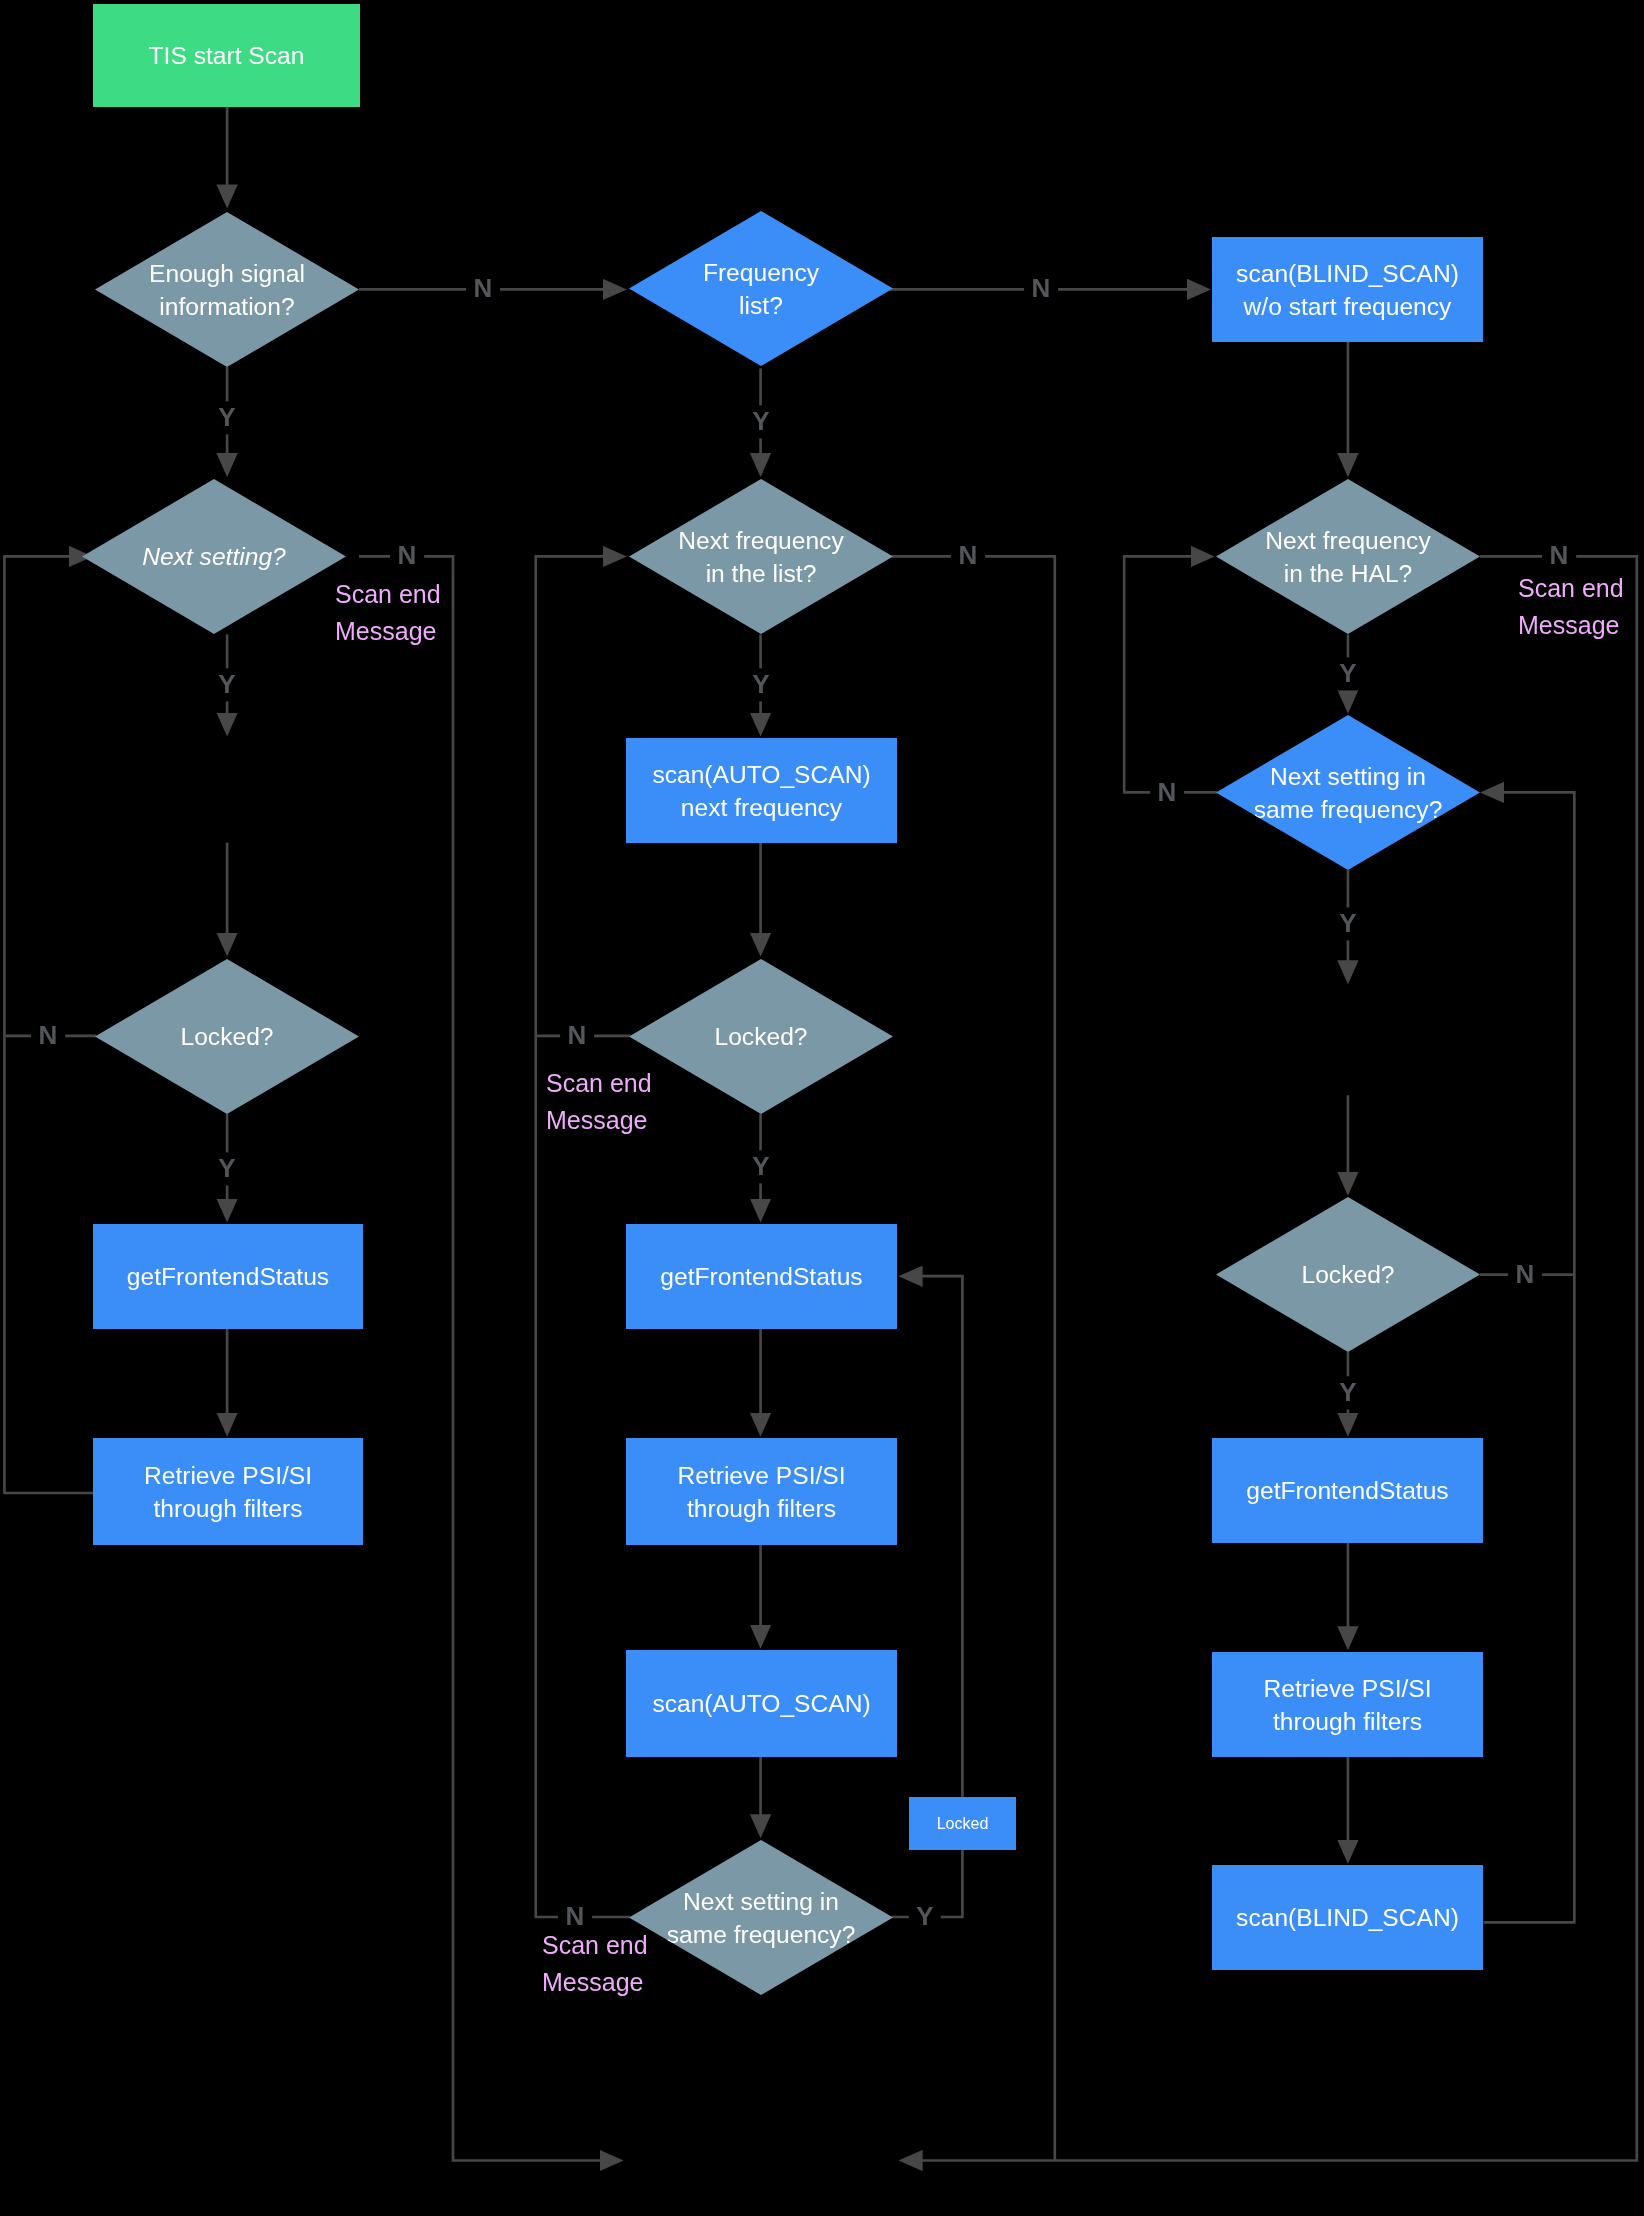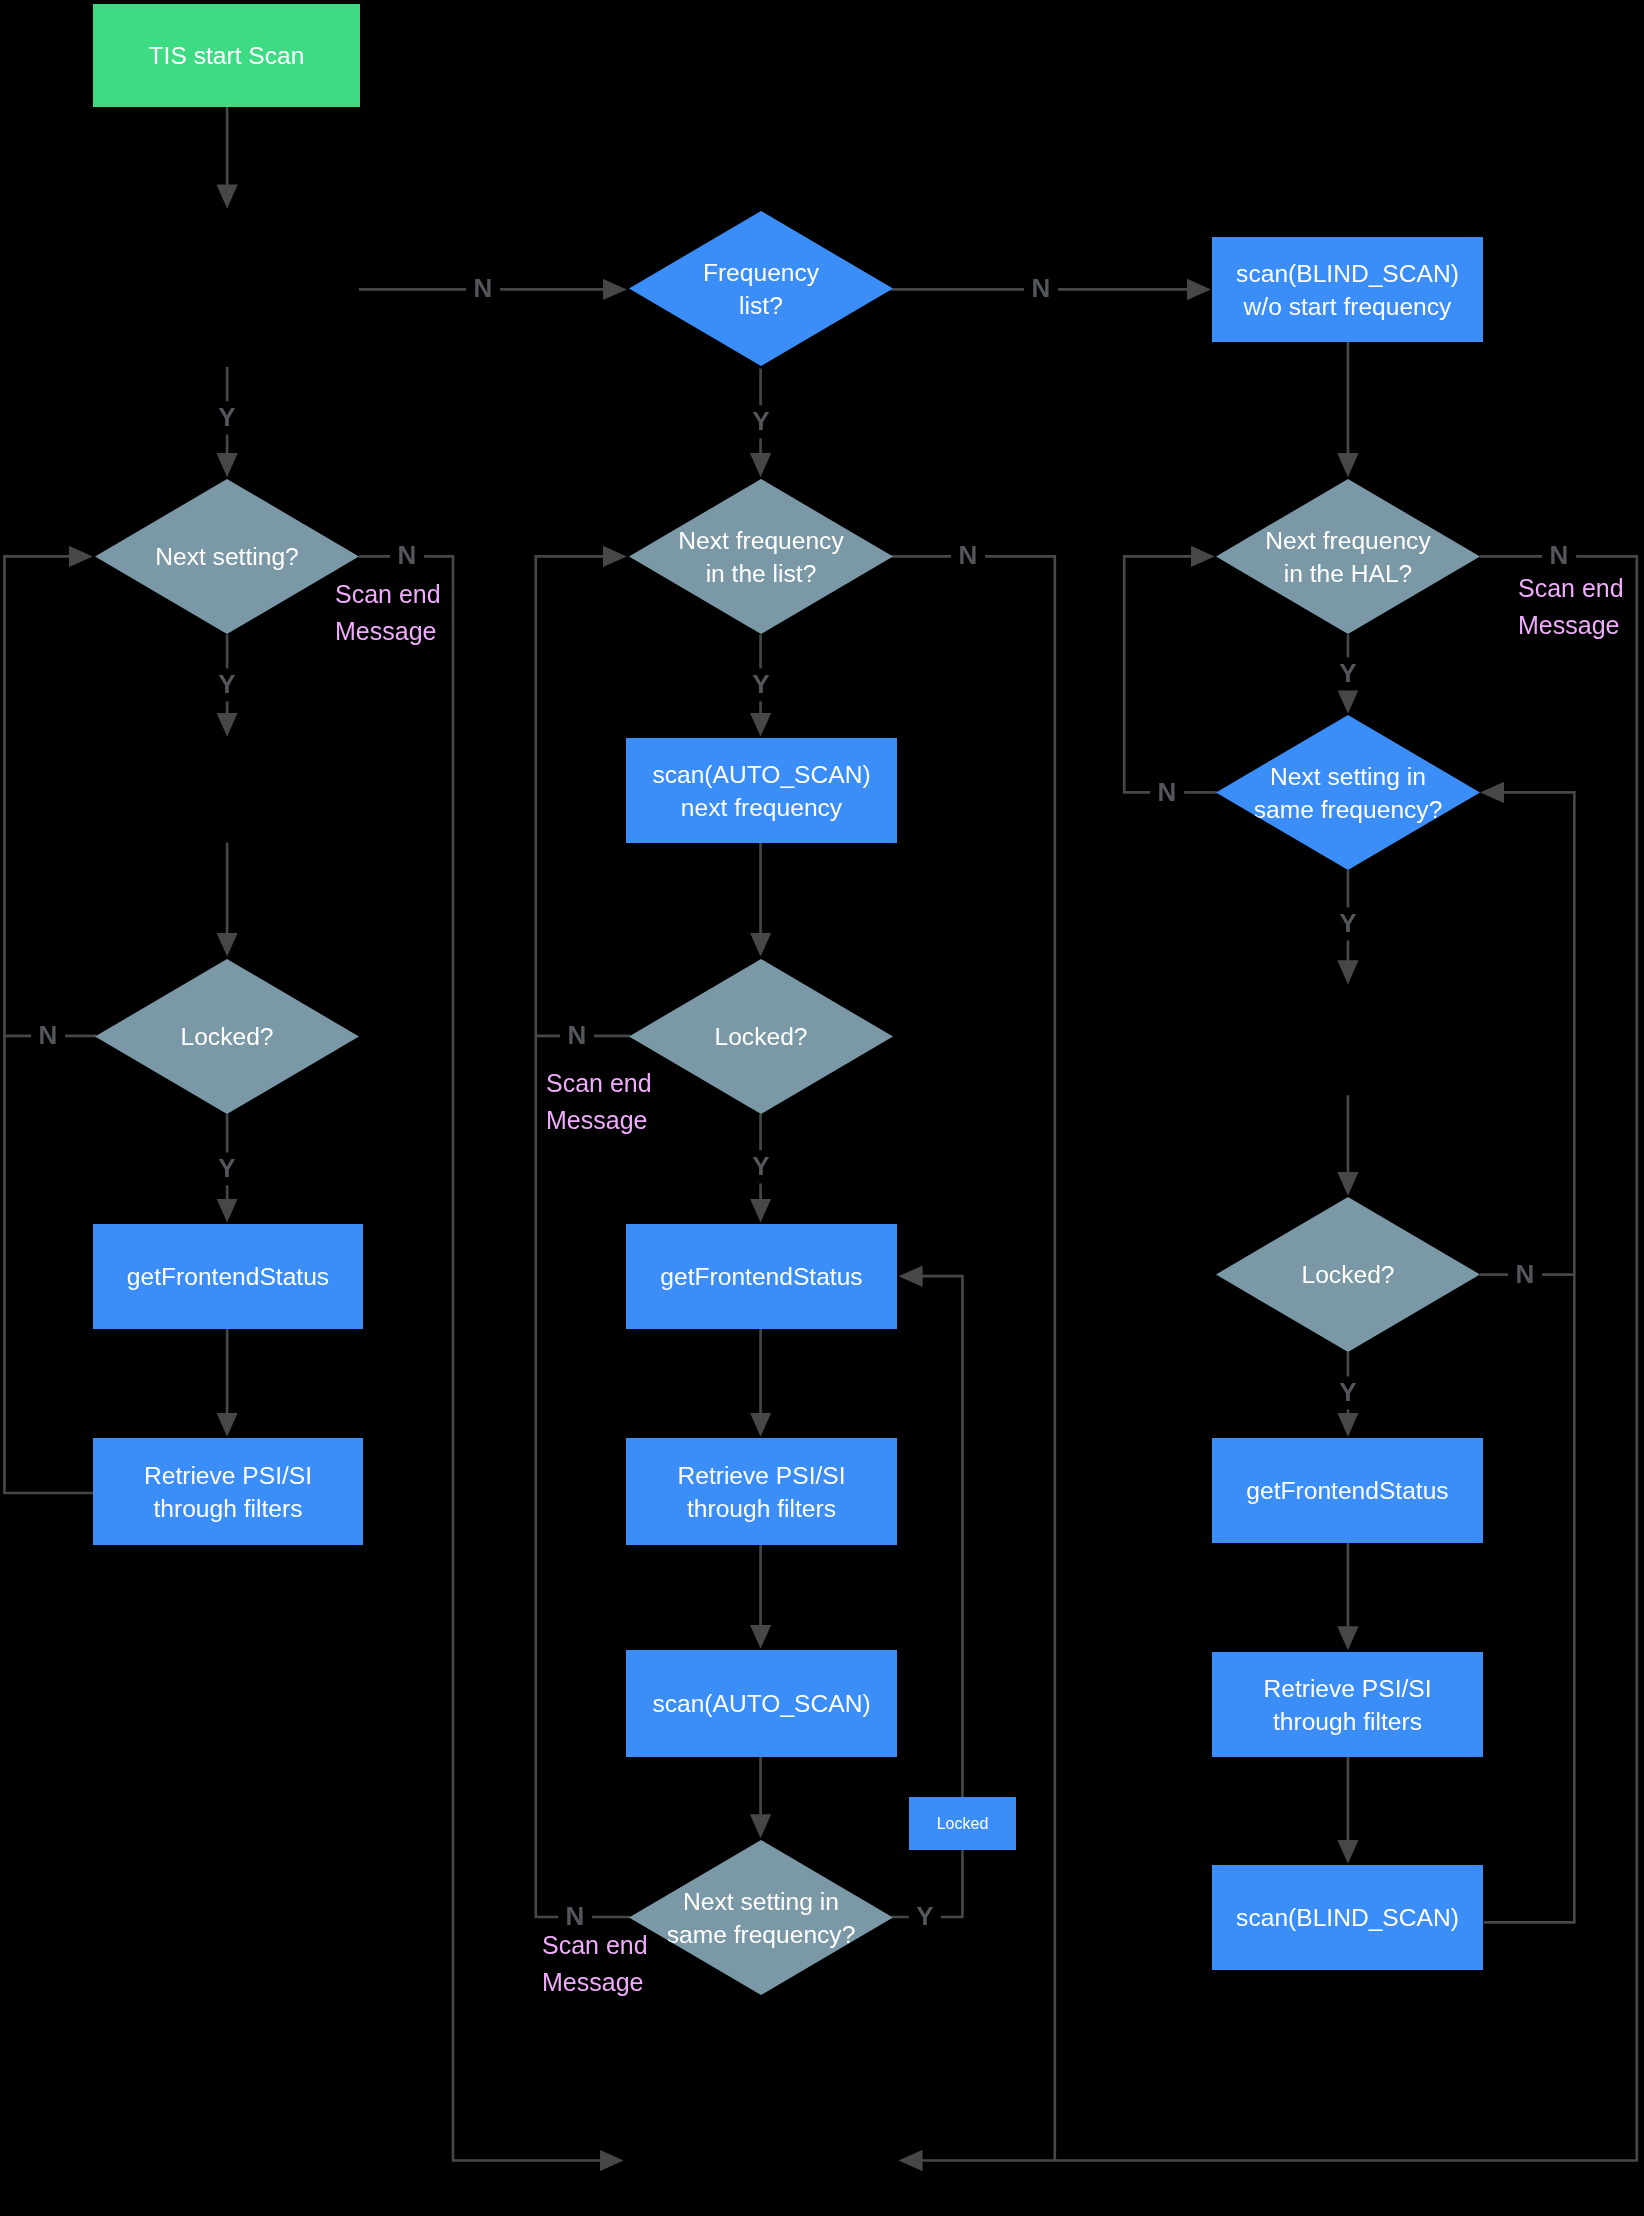--- a/index.html
+++ b/index.html
@@ -93,6 +93,8 @@
 
   <div class="node terminal" style="left:93px;top:4.3px;width:267px;height:103px;"><span>TIS start Scan</span></div>
 
+  <div class="node diamond" style="left:95px;top:212px;width:264px;height:155px;"><span>Enough signal
+information?</span></div>
 
   <div class="node diamond blue" style="left:629px;top:211px;width:264px;height:155px;"><span>Frequency
 list?</span></div>

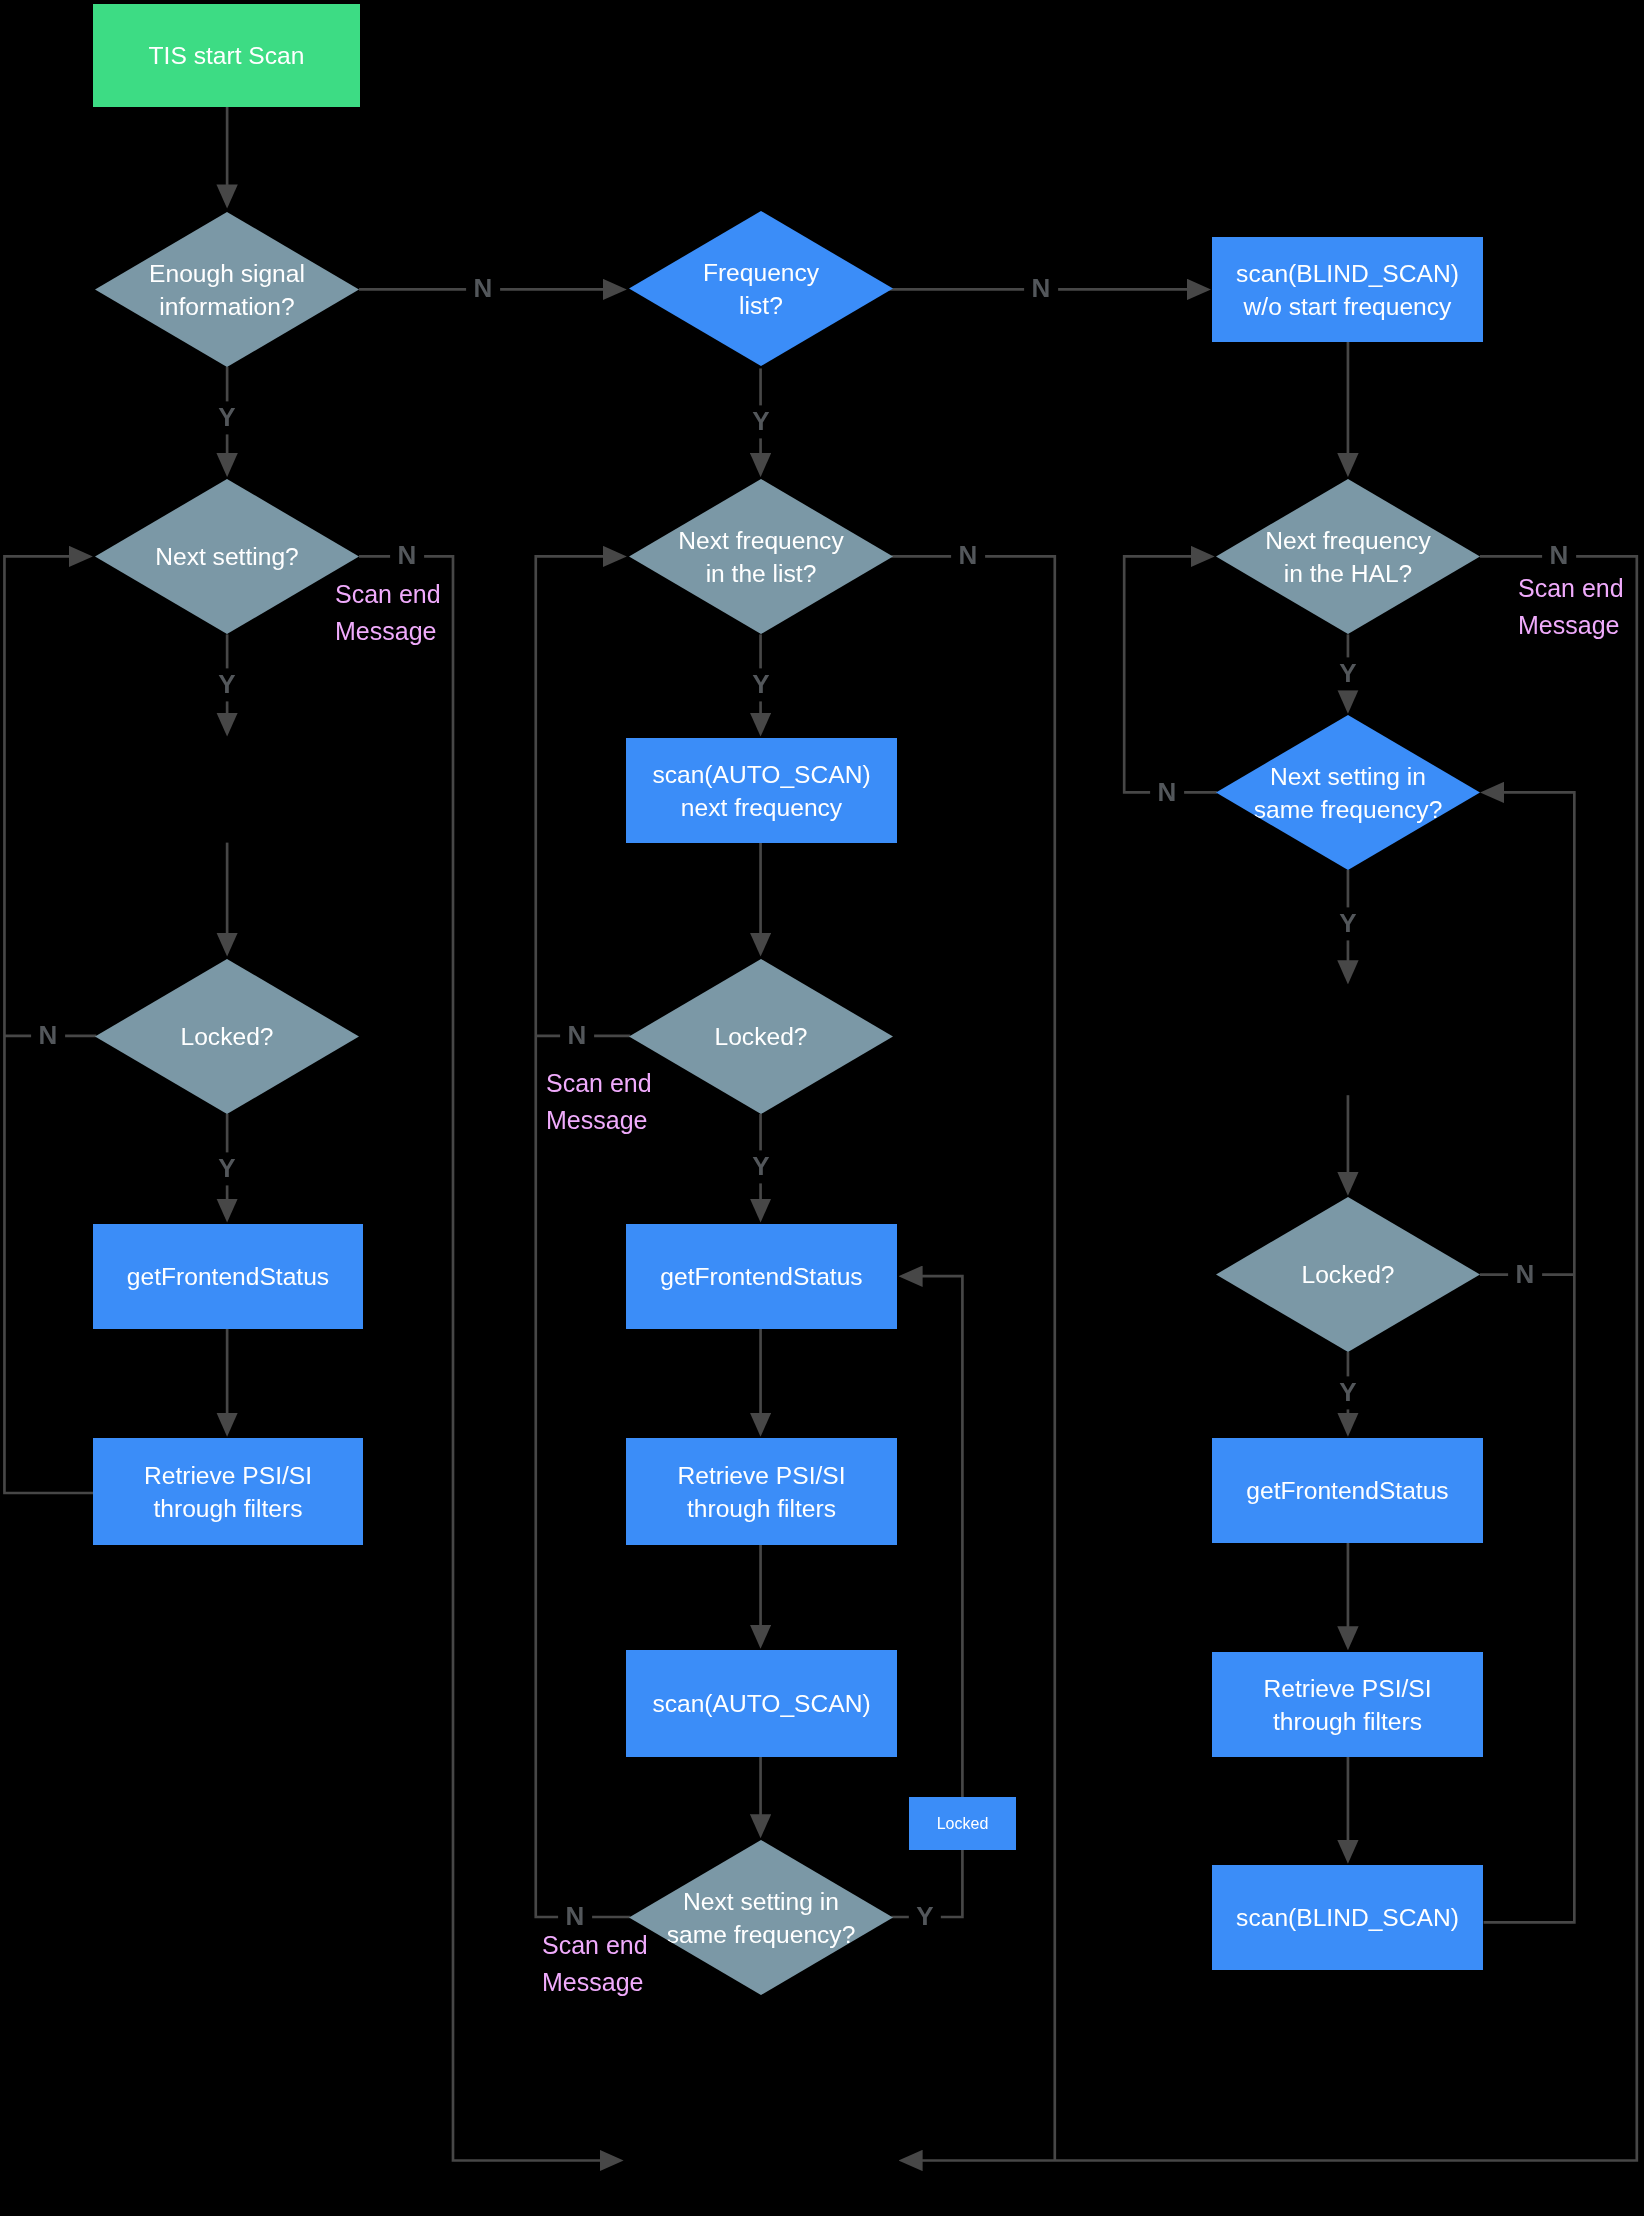--- a/index.html
+++ b/index.html
@@ -102,7 +102,7 @@
   <div class="node process" style="left:1212px;top:237px;width:271px;height:105px;"><span>scan(BLIND_SCAN)
 w/o start frequency</span></div>
 
-  <div class="node diamond" style="left:95px;top:479px;width:264px;height:155px;"><span>Next setting?</span></div>
+  <div class="node diamond" style="left:82px;top:479px;width:264px;height:155px;font-style:italic;"><span>Next setting?</span></div>
 
   <div class="node diamond" style="left:629px;top:479px;width:264px;height:155px;"><span>Next frequency
 in the list?</span></div>

